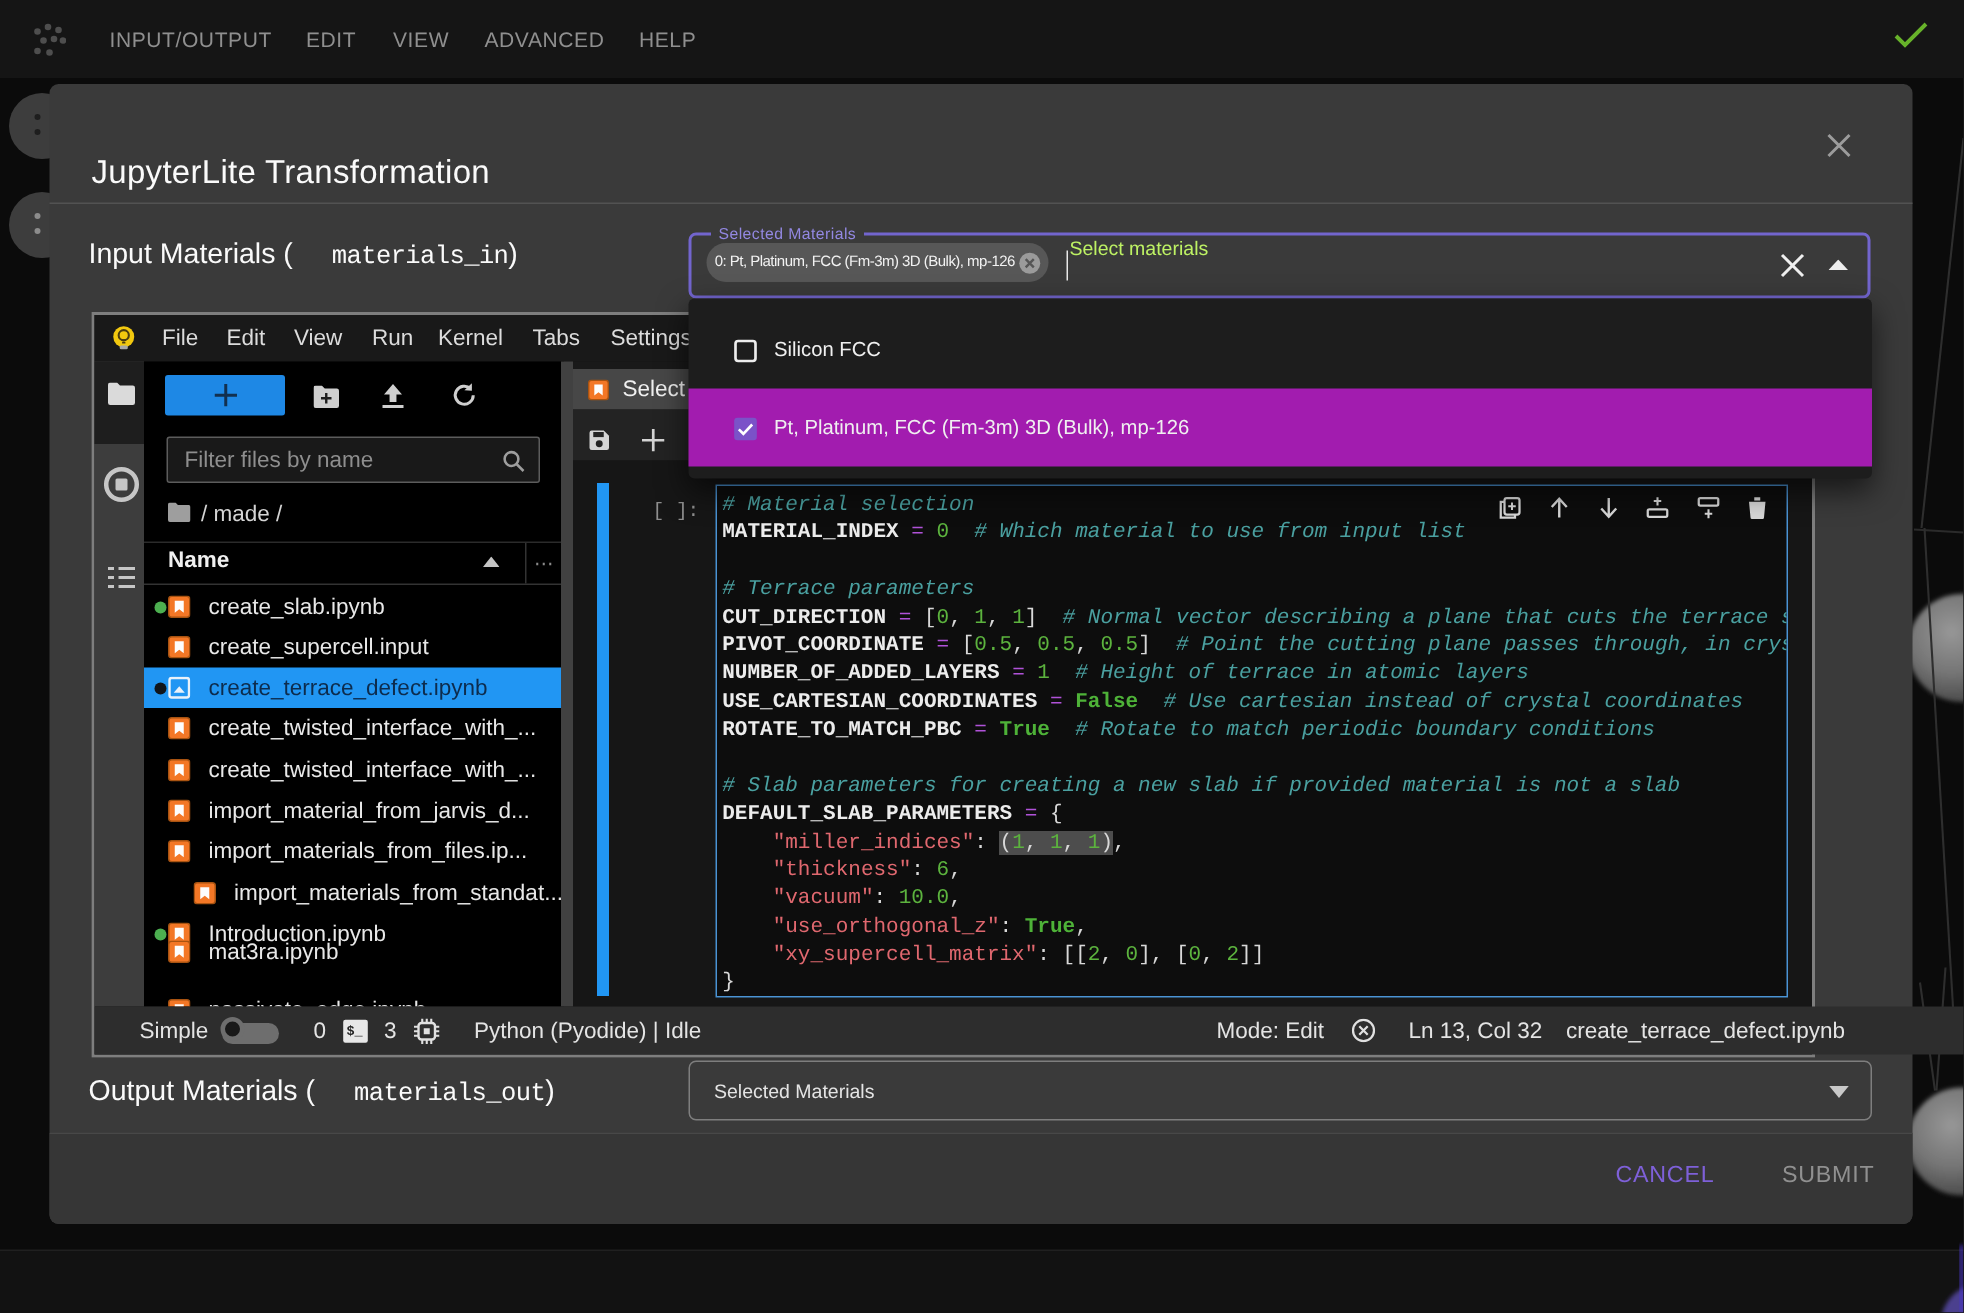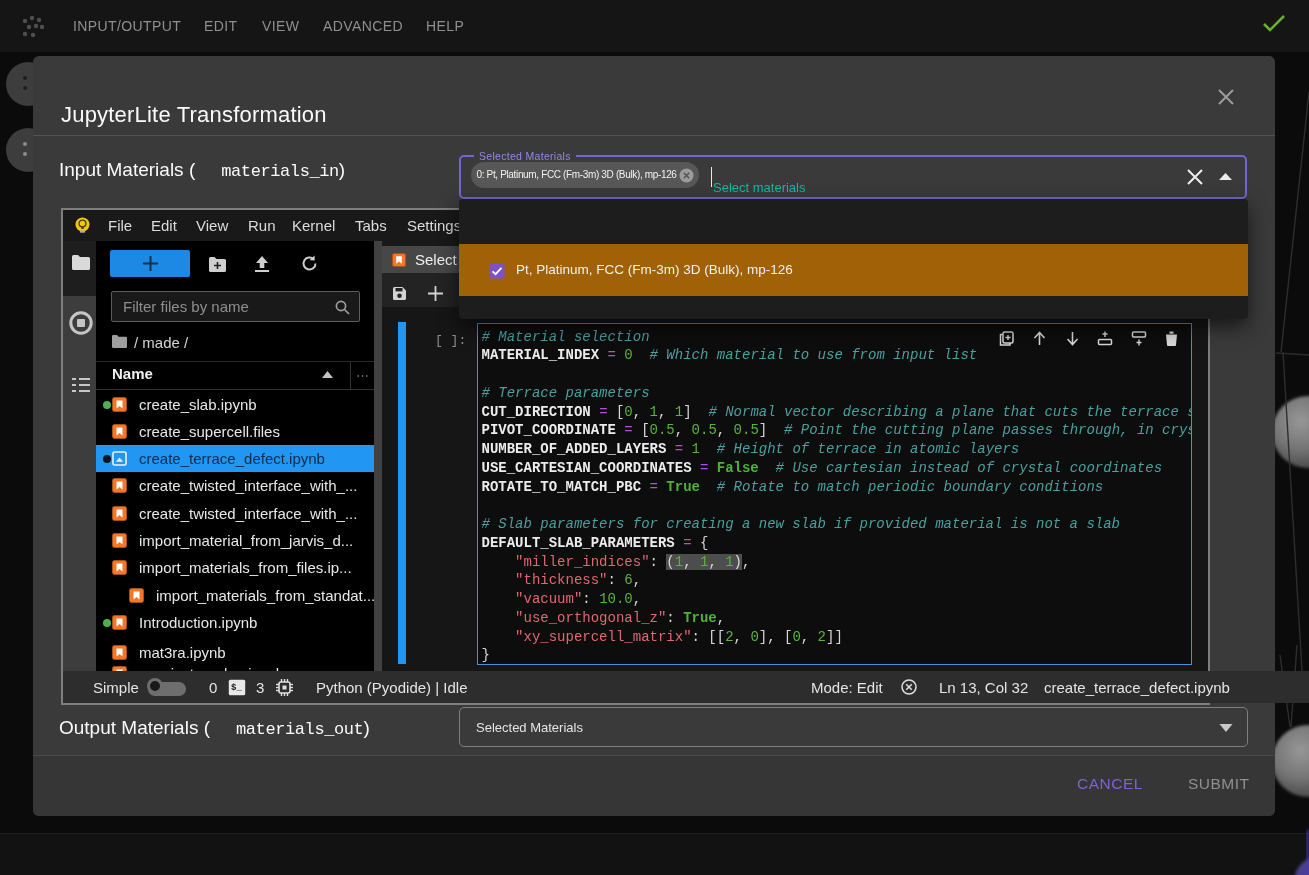--- a/index.html
+++ b/index.html
@@ -39,7 +39,7 @@
     background:#575757; color:#f2f2f2; font-size:10px; line-height:26px;
     padding-left:5.5px; letter-spacing:-0.35px; white-space:nowrap; }
   #chip svg { position:absolute; right:5px; top:6px; }
-  #insel-ph { position:absolute; left:252px; top:23px; font-size:13px; color:#14b8a6; }
+  #insel-ph { position:absolute; left:252px; top:1px; font-size:13px; color:#bef264; }
   #insel-caret { position:absolute; left:250px; top:10px; width:1px; height:20px; background:#e8e8e8; }
 
   

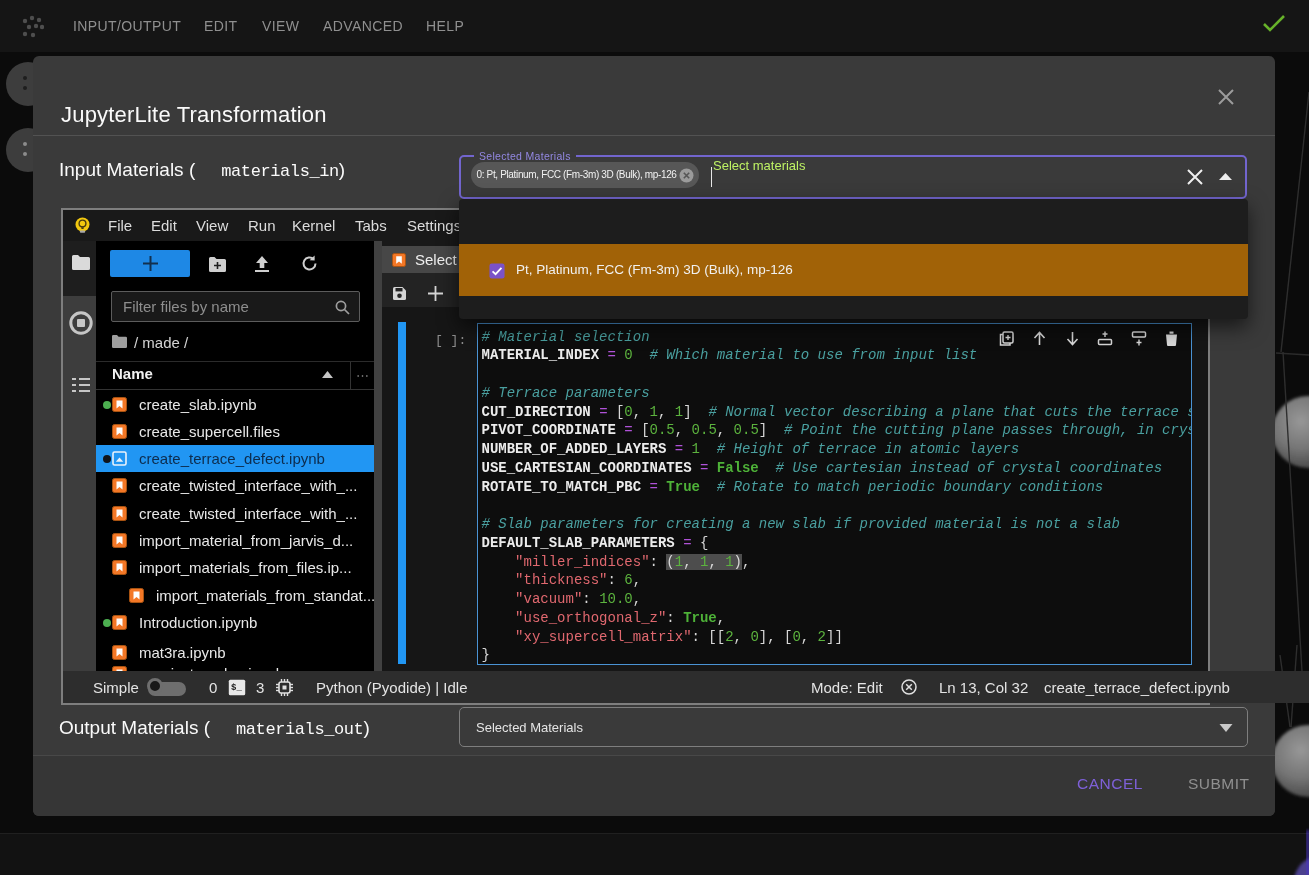--- a/index.html
+++ b/index.html
@@ -463,6 +463,12 @@
     </div>
 
     <div id="menu" class="abs">
+      <div class="item" style="top:8px;">
+        <svg style="position:absolute;left:30px;top:19px;" width="16" height="16" viewBox="0 0 18 18">
+          <rect x="1.5" y="1.5" width="15" height="15" rx="2" fill="none" stroke="#ededed" stroke-width="2"></rect>
+        </svg>
+        <div class="txt">Silicon FCC</div>
+      </div>
       <div class="item" id="mi2">
         <svg style="position:absolute;left:30px;top:19px;" width="16" height="16" viewBox="0 0 18 18">
           <rect x="0.5" y="0.5" width="17" height="17" rx="2.5" fill="#7b52c8"></rect>

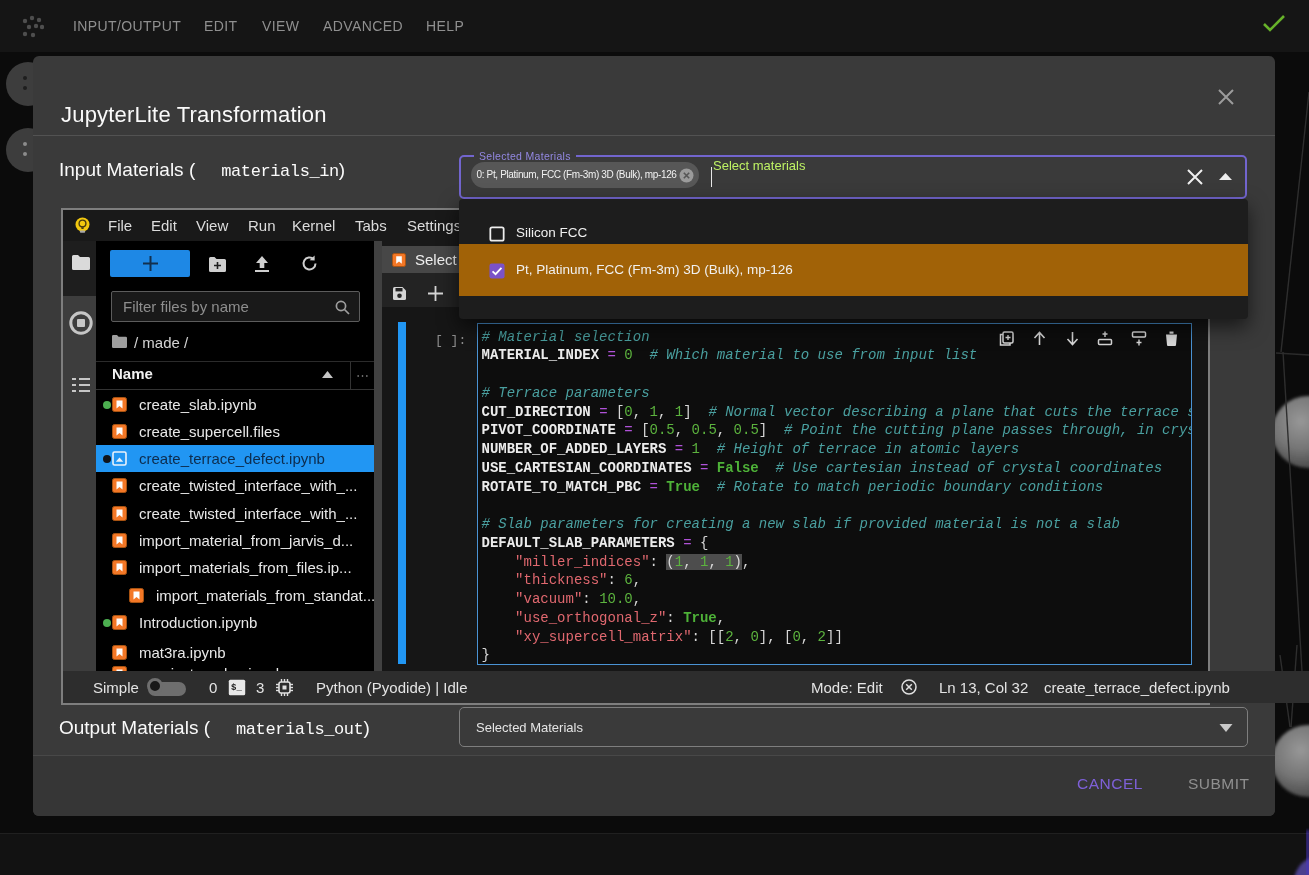--- a/index.html
+++ b/index.html
@@ -47,7 +47,7 @@
     border-radius:4px; box-shadow:0 8px 20px rgba(0,0,0,0.6); }
   #menu .item { position:absolute; left:0; width:789px; height:52px; }
   #menu .item .txt { position:absolute; left:57px; top:18px; font-size:13.5px; color:#f0f0f0; }
-  #mi2 { top:45px; background:#a16207; }
+  #mi2 { top:60px; background:#a21caf; }
 
   
   #outsel { left:426px; top:651px; width:789px; height:40px; border:1px solid #7e7e7e;

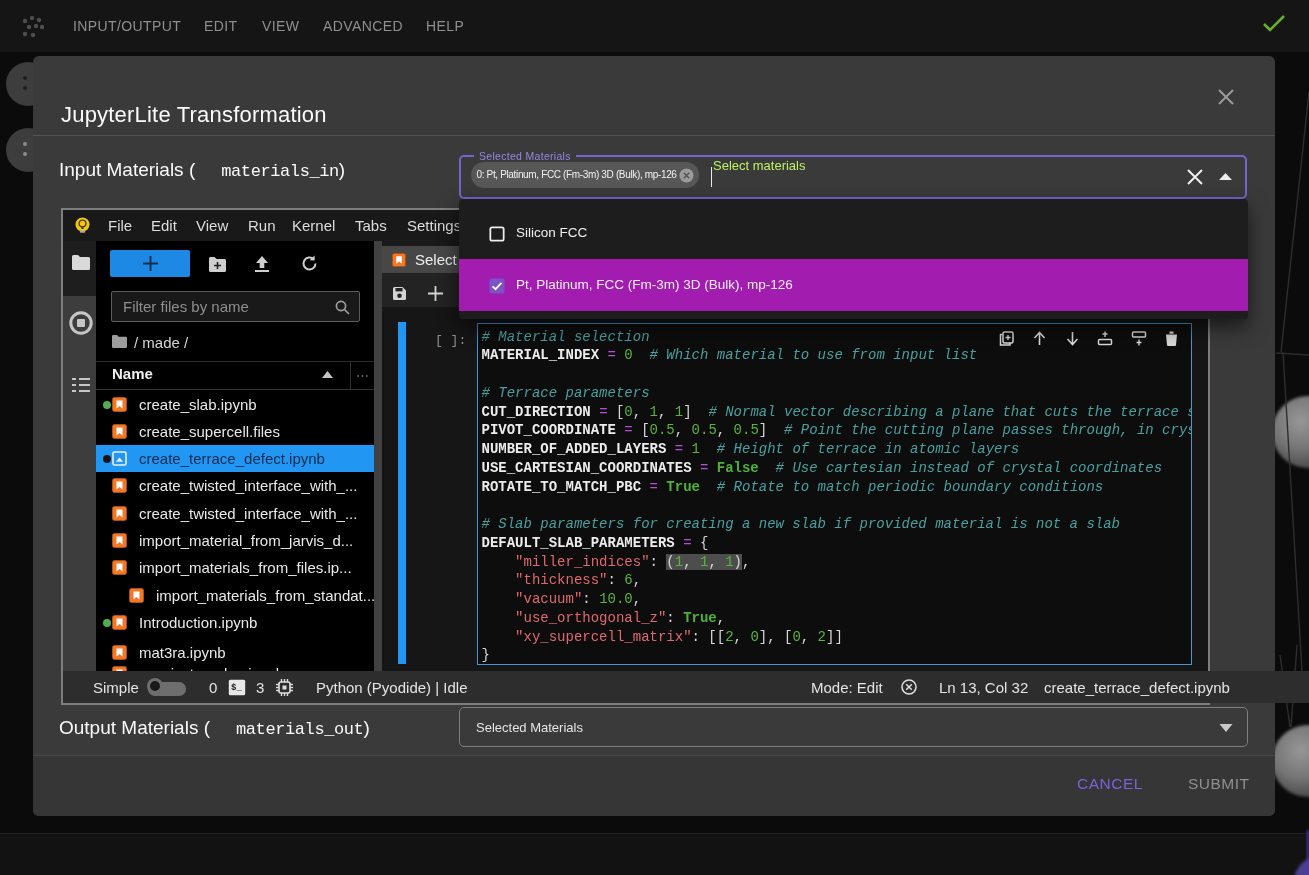--- a/index.html
+++ b/index.html
@@ -255,7 +255,7 @@
               <rect x="0.5" y="0.5" width="14" height="14" rx="2" fill="#f37726" stroke="#a85311" stroke-width="1"></rect>
               <path d="M4.5 3.5 h6 v8 l-3 -2.4 -3 2.4 z" fill="#fdfdfd"></path>
             </svg>
-            <span class="nm">create_supercell.files</span>
+            <span class="nm">create_supercell.input</span>
           </div>
         <div class="frow" style="top:204.1px;background:#2196f3;color:#0d2c4d;font-weight:500;">
             <span class="dot" style="background:#10151b;"></span>

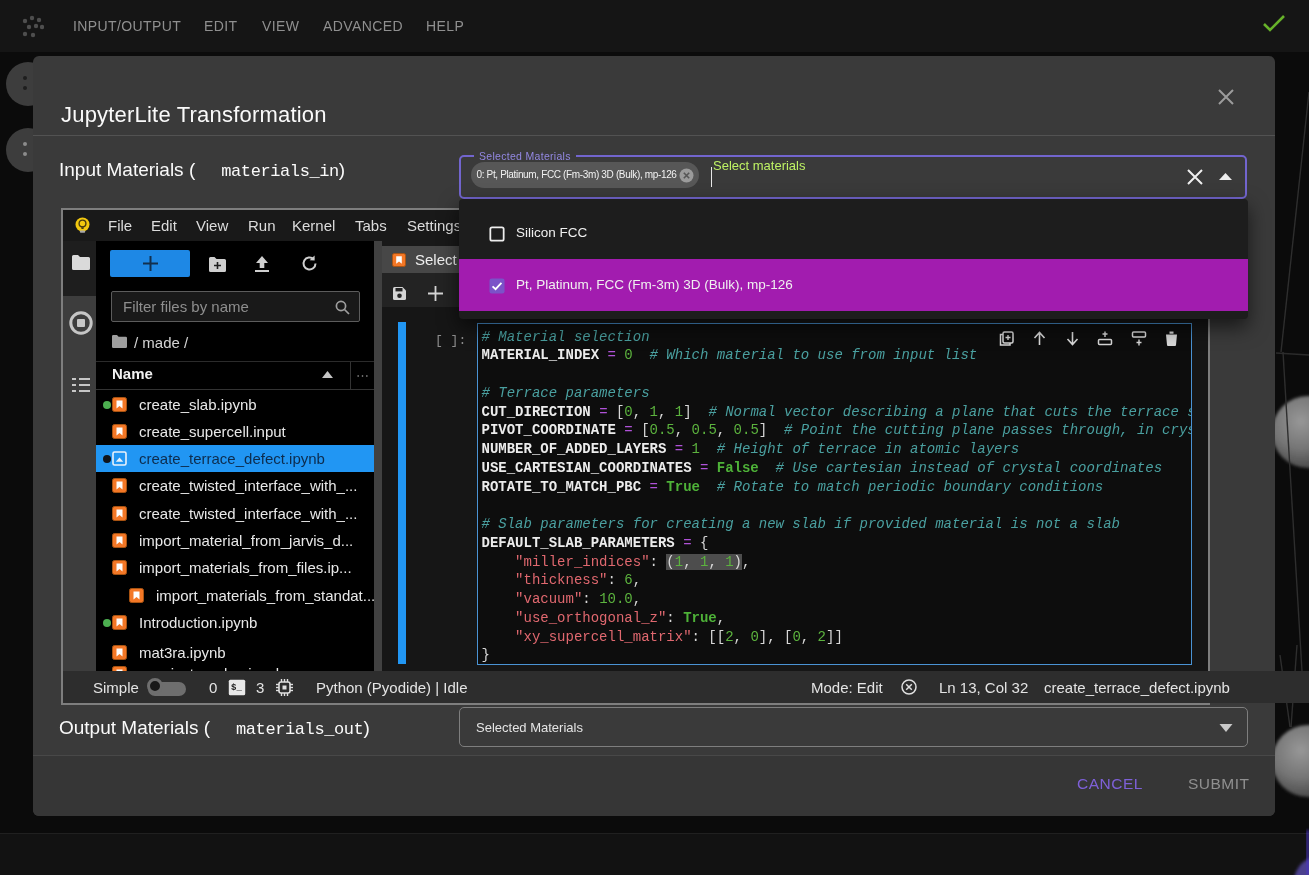--- a/index.html
+++ b/index.html
@@ -308,7 +308,7 @@
             </svg>
             <span class="nm">Introduction.ipynb</span>
           </div>
-        <div class="frow" style="top:398px;text-decoration:underline;">
+        <div class="frow" style="top:380px;text-decoration:underline;">
             <svg width="15" height="15" viewBox="0 0 15 15">
               <rect x="0.5" y="0.5" width="14" height="14" rx="2" fill="#f37726" stroke="#a85311" stroke-width="1"></rect>
               <path d="M4.5 3.5 h6 v8 l-3 -2.4 -3 2.4 z" fill="#fdfdfd"></path>

